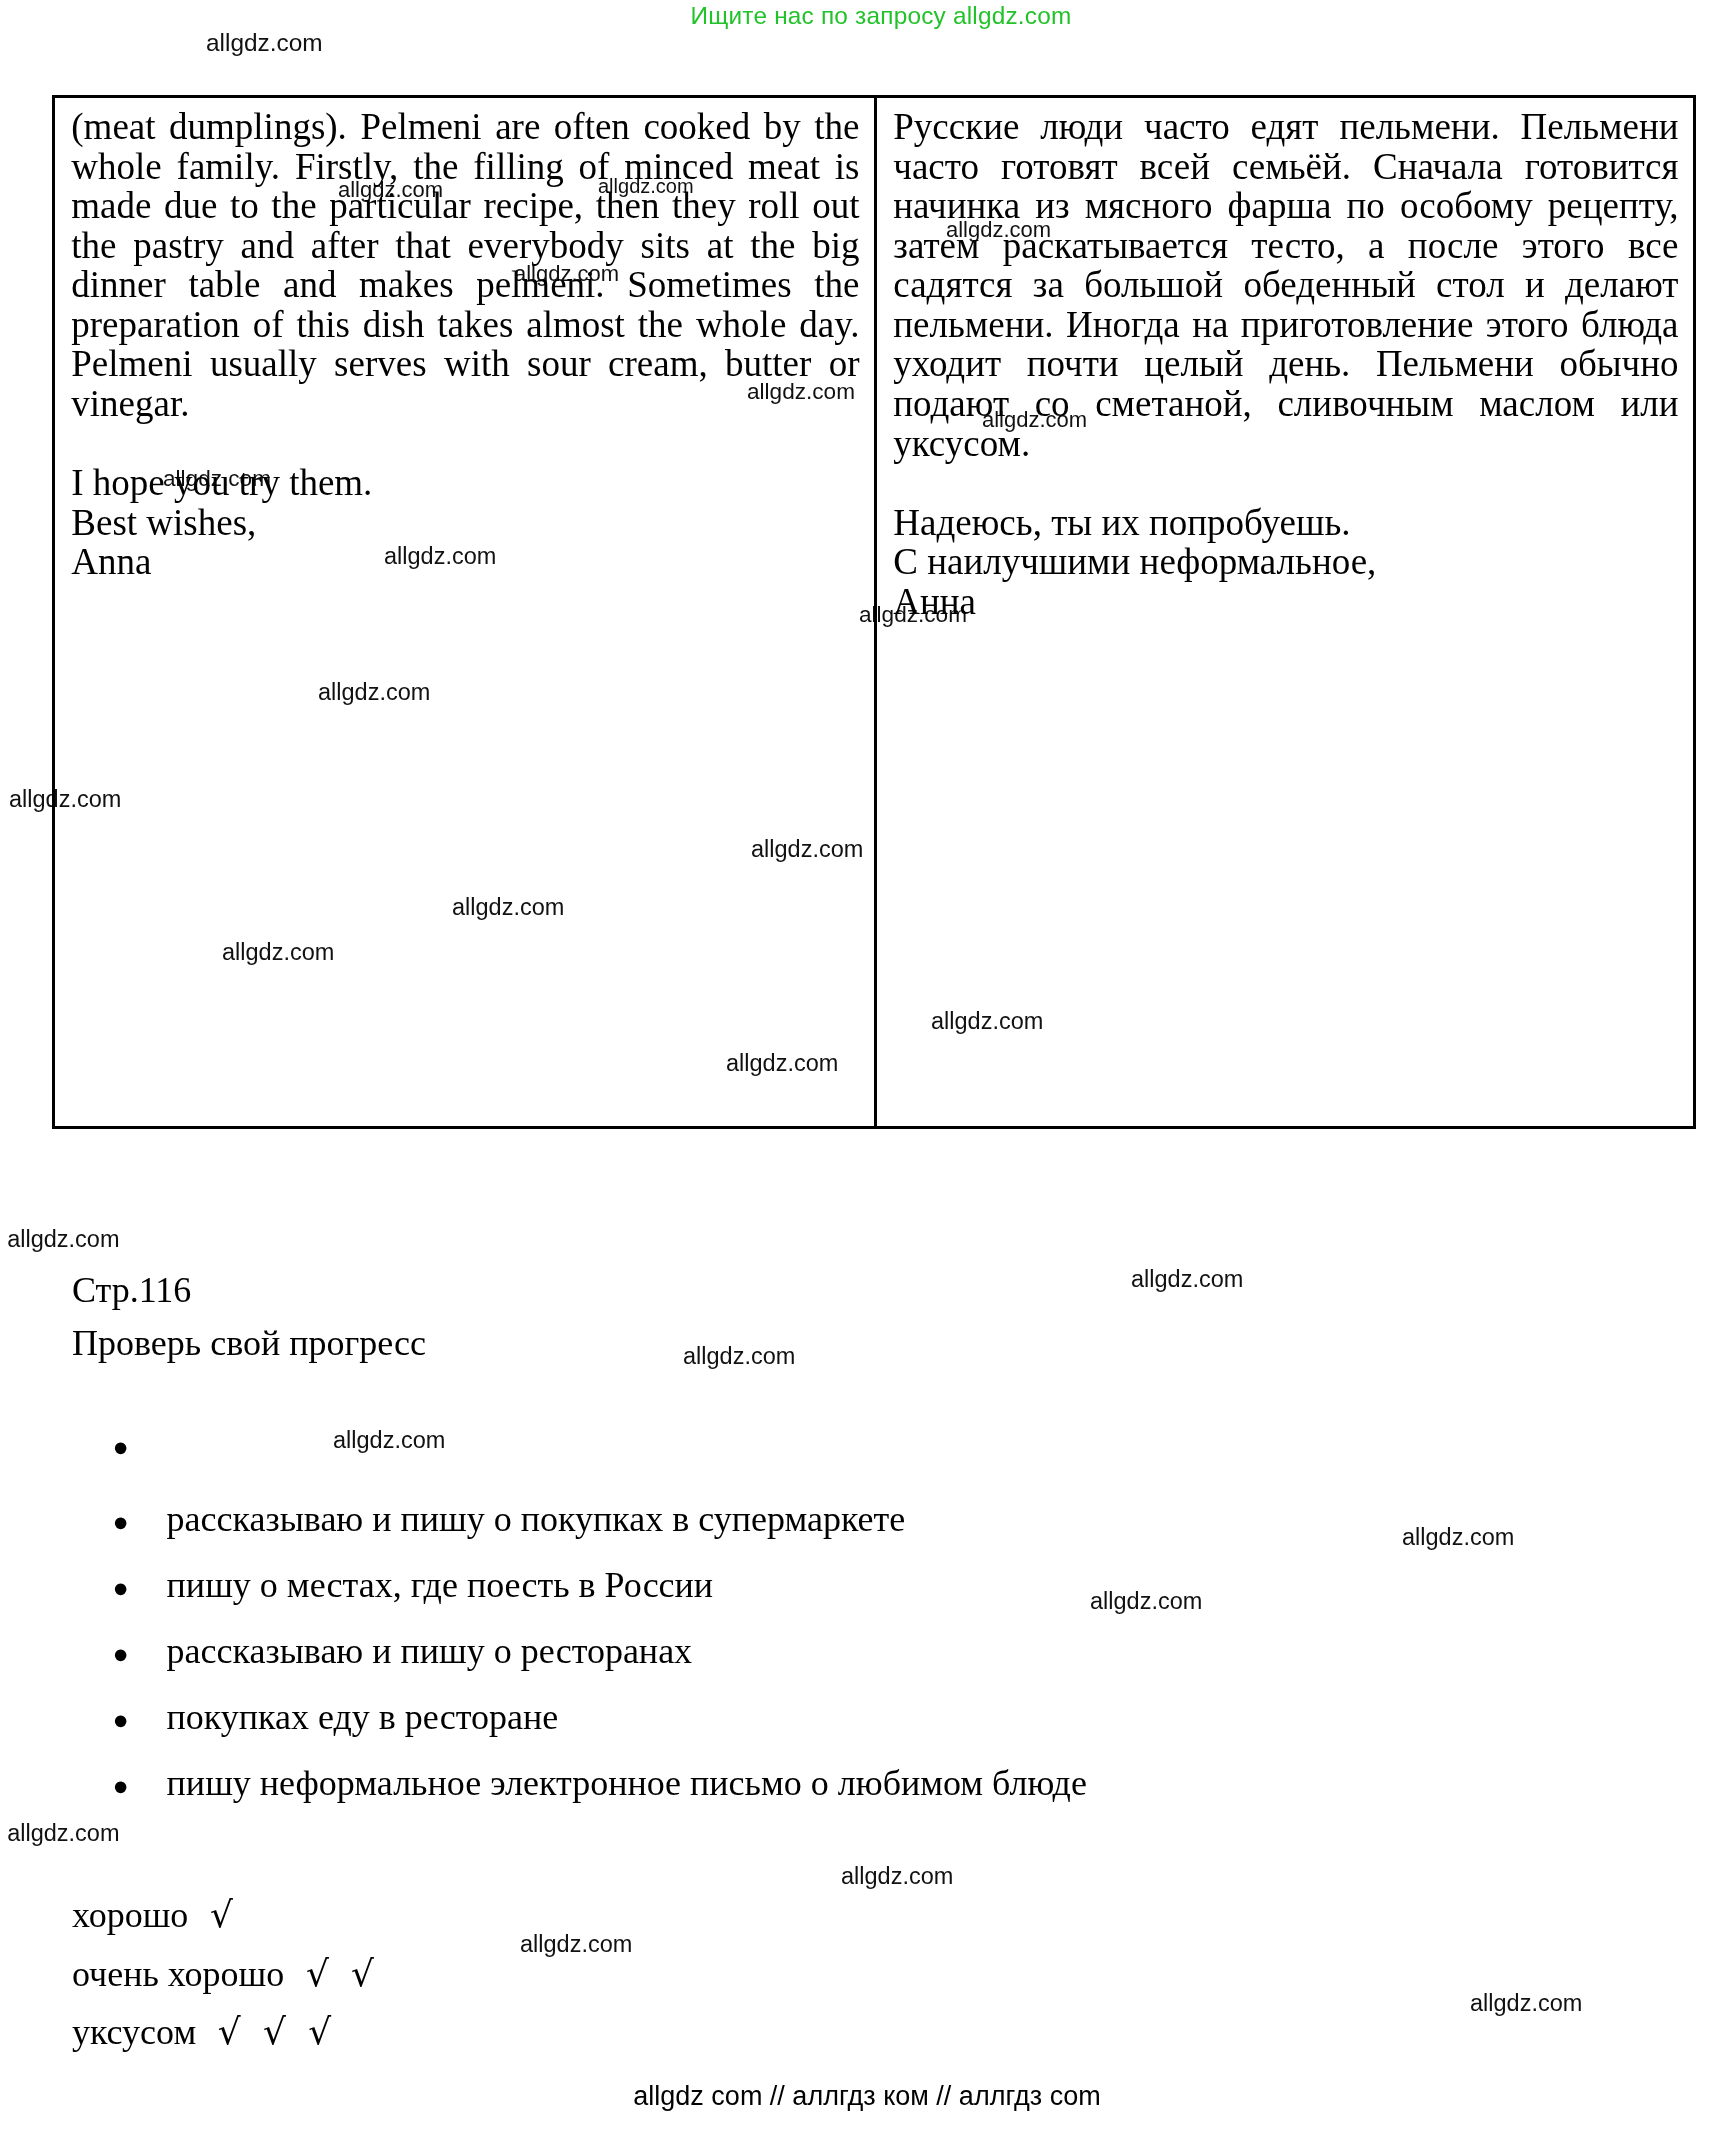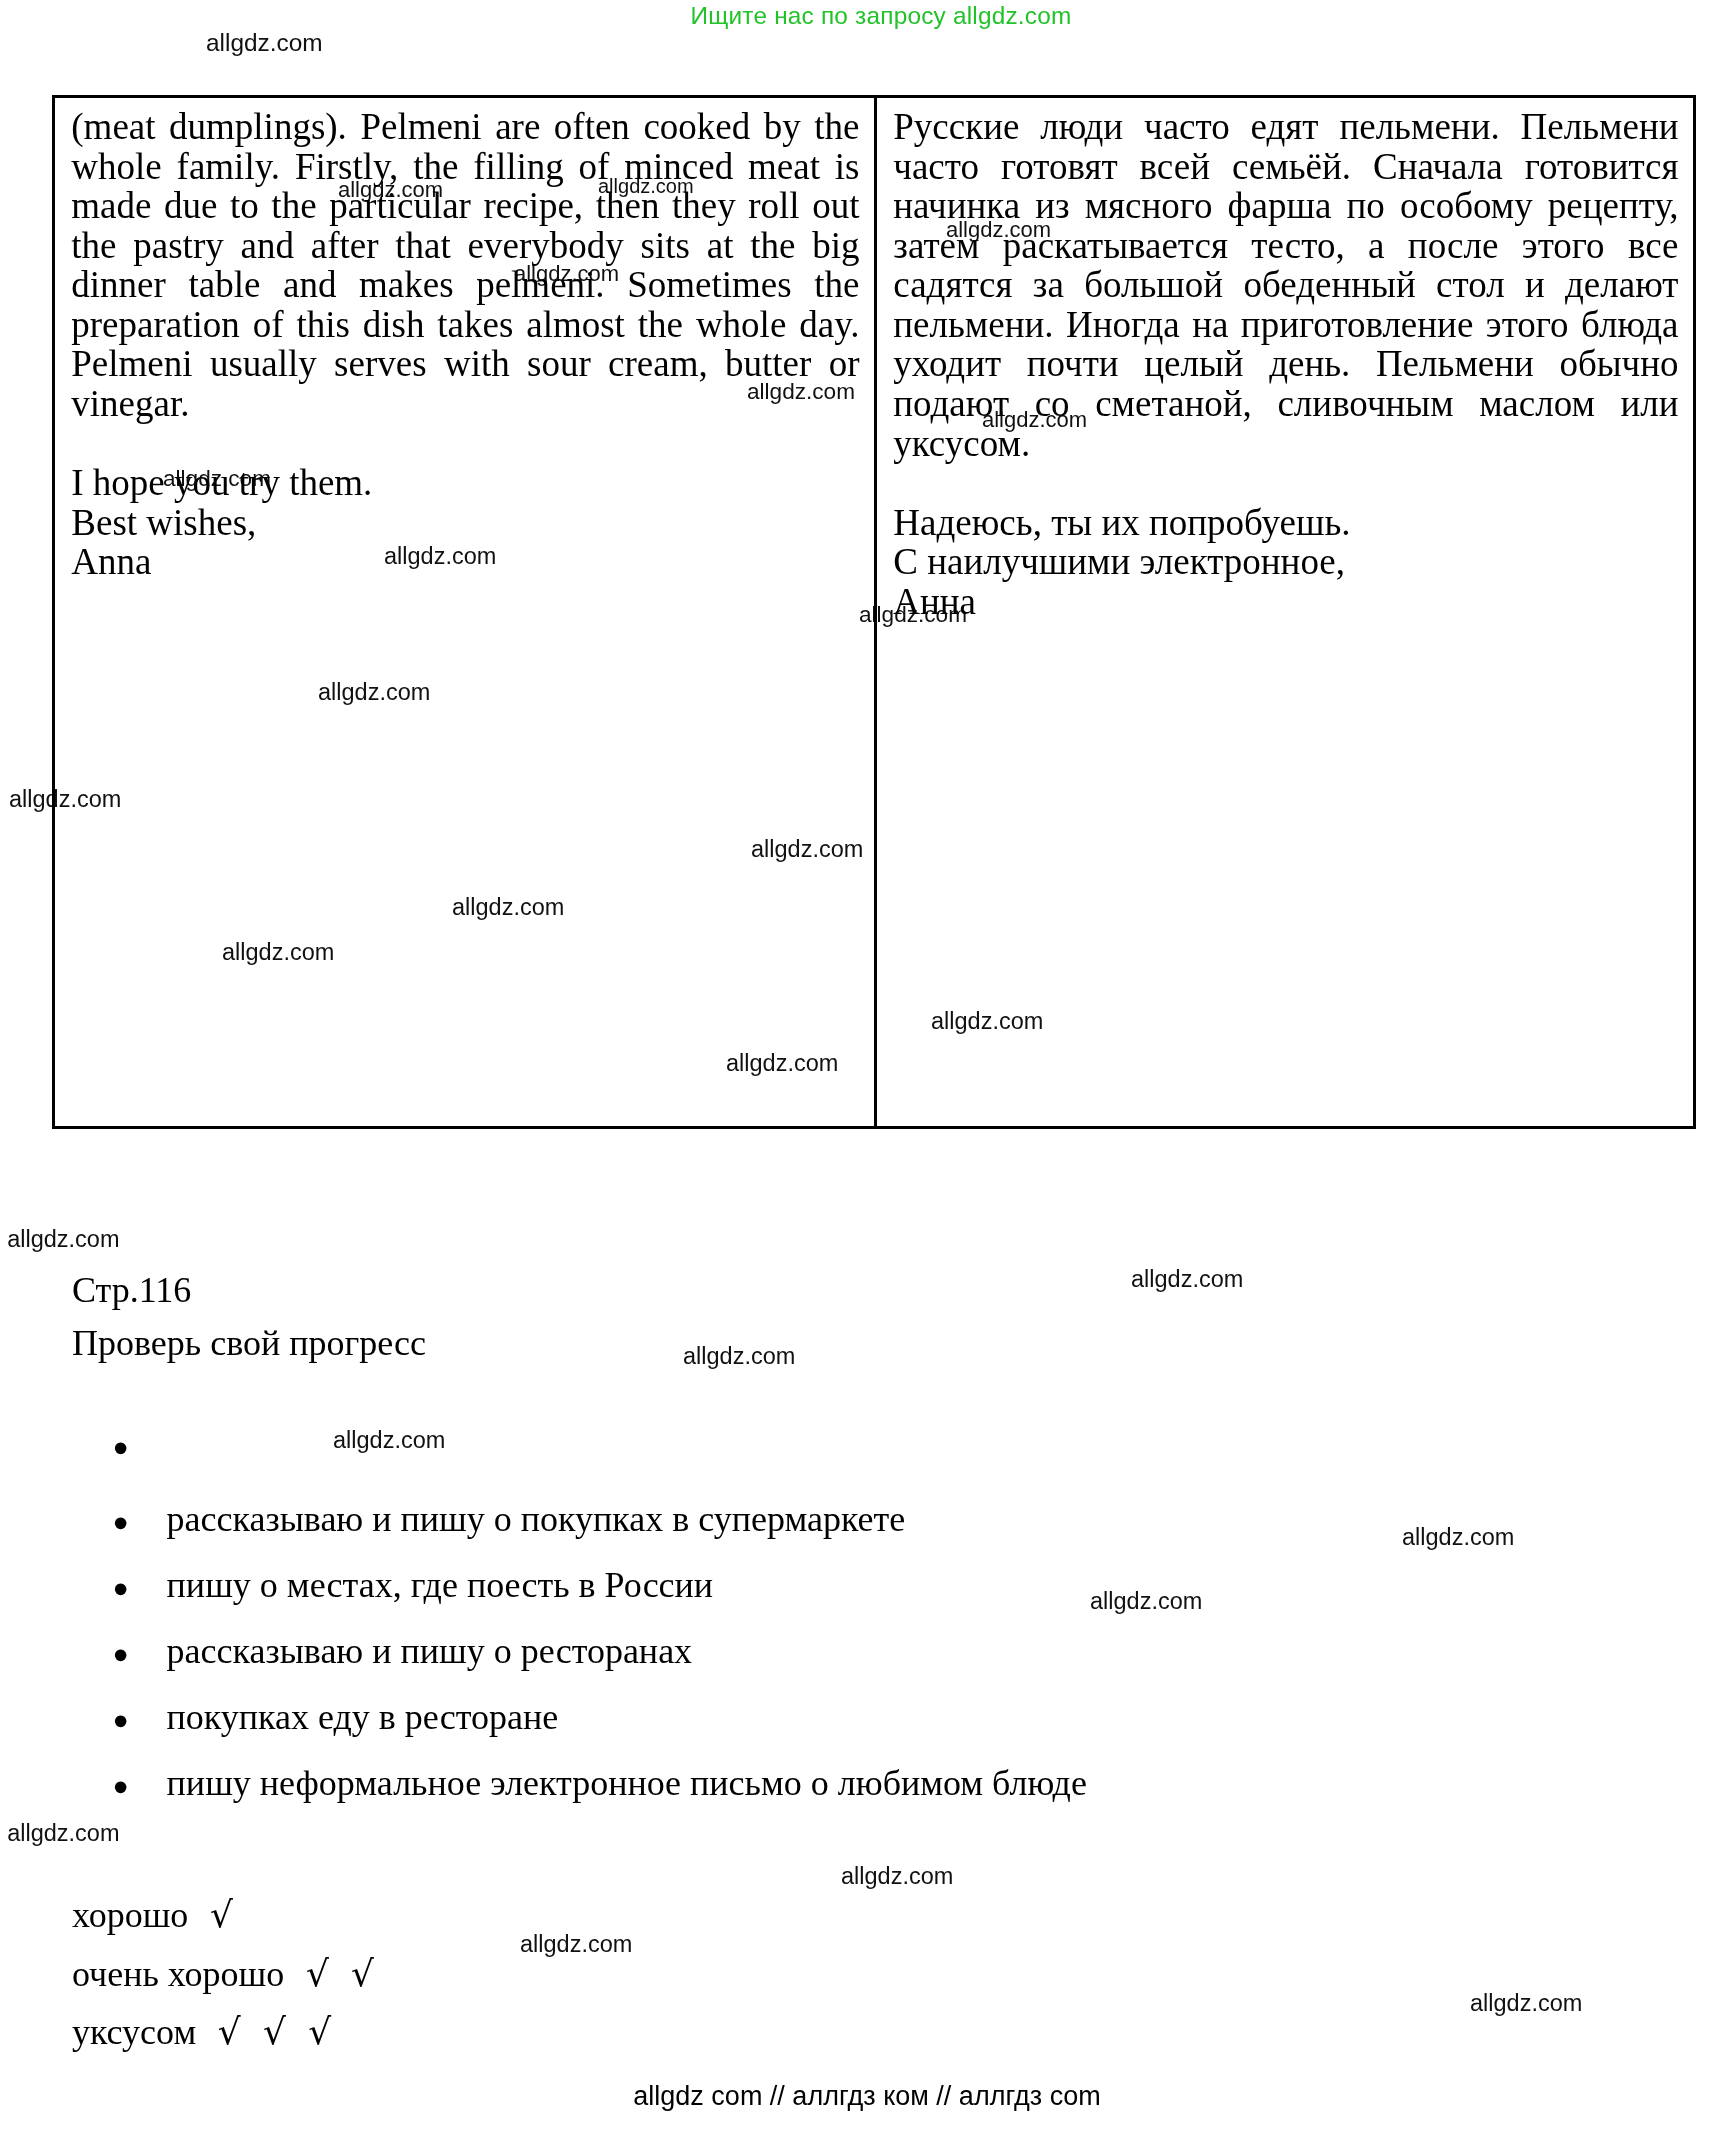--- a/index.html
+++ b/index.html
@@ -201,7 +201,7 @@
   <div class="cell cell-right">
     <p class="para para-just">Русские люди часто едят пельмени. Пельмени часто готовят всей семьёй. Сначала готовится начинка из мясного фарша по особому рецепту, затем раскатывается тесто, а после этого все садятся за большой обеденный стол и делают пельмени. Иногда на приготовление этого блюда уходит почти целый день. Пельмени обычно подают со сметаной, сливочным маслом или уксусом.</p>
     <p class="line">Надеюсь, ты их попробуешь.</p>
-    <p class="line">С наилучшими электронное,</p>
+    <p class="line">С наилучшими неформальное,</p>
     <p class="line">Анна</p>
   </div>
 

